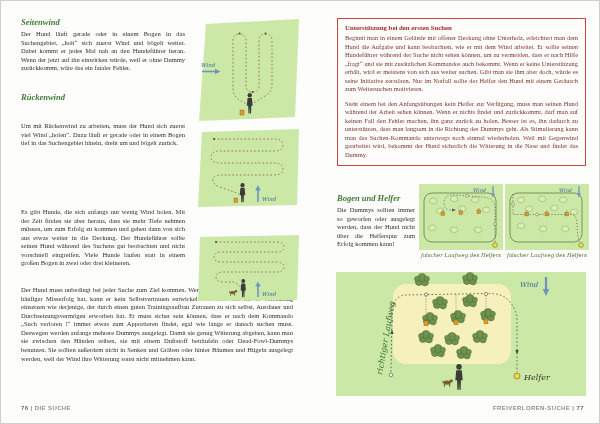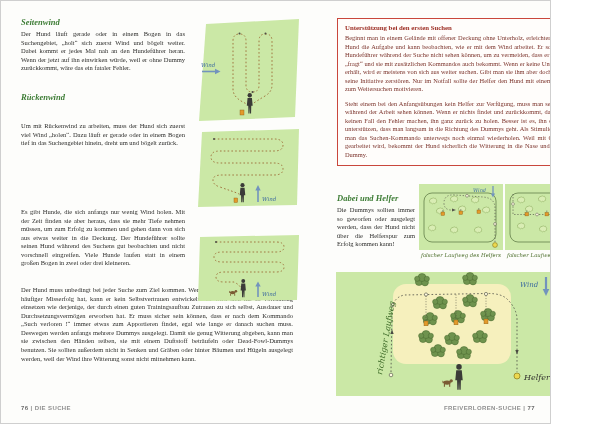--- a/index.html
+++ b/index.html
@@ -5,7 +5,7 @@
   * { margin:0; padding:0; box-sizing:border-box; }
   html,body { width:600px; height:424px; }
   body { font-family:"Liberation Serif", serif; background:#ffffff; }
-  .spread { position:relative; width:551px; height:424px; background:#fdfdfb; border:1px solid #cfcfcf; overflow:hidden; }
+  .spread { position:relative; width:600px; height:424px; background:#fdfdfb; border:1px solid #cfcfcf; overflow:hidden; }
 
   .body-text { font-size:6.5px; line-height:1.32; color:#2e2e2c; text-align:justify; position:absolute; }
   .heading-green { position:absolute; font-family:"Liberation Serif",serif; font-style:italic; font-weight:bold; font-size:8.5px; color:#3e7d36; }

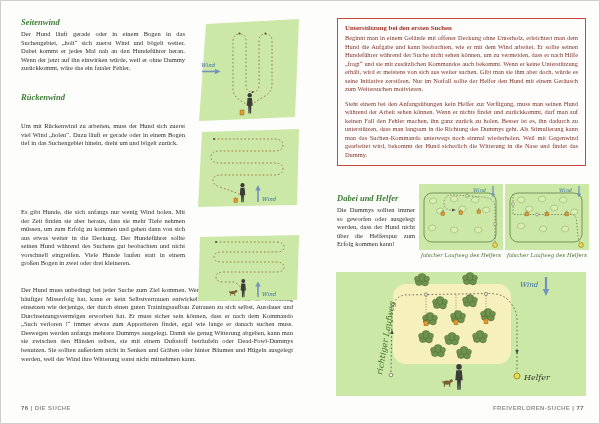--- a/index.html
+++ b/index.html
@@ -133,7 +133,7 @@
     <div class="info-box-text">Steht einem bei den Anfangsübungen kein Helfer zur Verfügung, muss man seinen Hund während der Arbeit sehen können. Wenn er nichts findet und zurückkommt, darf man auf keinen Fall den Fehler machen, ihn ganz zurück zu holen. Besser ist es, ihn dadurch zu unterstützen, dass man langsam in die Richtung des Dummys geht. Als Stimulierung kann man das Suchen-Kommando unterwegs noch einmal wiederholen. Weil mit Gegenwind gearbeitet wird, bekommt der Hund sicherlich die Witterung in die Nase und findet das Dummy.</div>
   </div>
 
-  <div class="heading-green" style="left:336px; top:192px;">Dabei und Helfer</div>
+  <div class="heading-green" style="left:336px; top:192px;">Bogen und Helfer</div>
   <div class="body-text" style="left:336px; top:205px; width:78px;">Die Dummys sollten immer so geworfen oder ausgelegt werden, dass der Hund nicht über die Helferspur zum Erfolg kommen kann!</div>
 
   <div class="diagram" style="left:418px; top:183px;">

